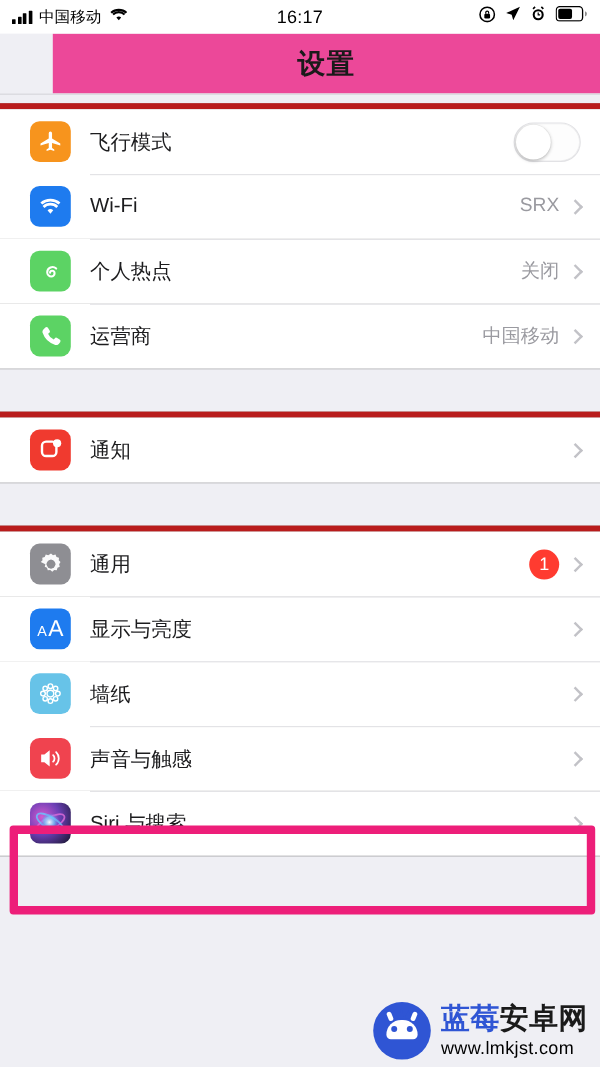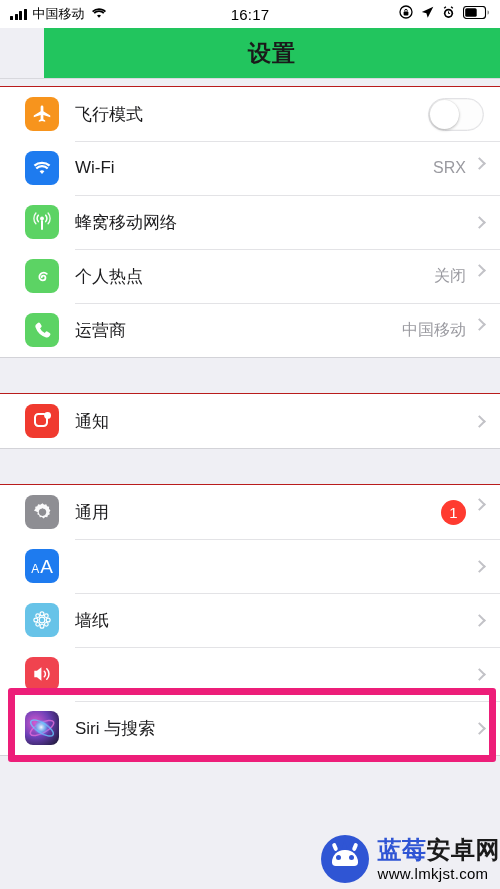--- a/index.html
+++ b/index.html
@@ -44,7 +44,7 @@
   
   .navbar {
     height:50px;
-    background:#22c55e;
+    background:#ec4899;
     display:flex;
     align-items:center;
     justify-content:center;

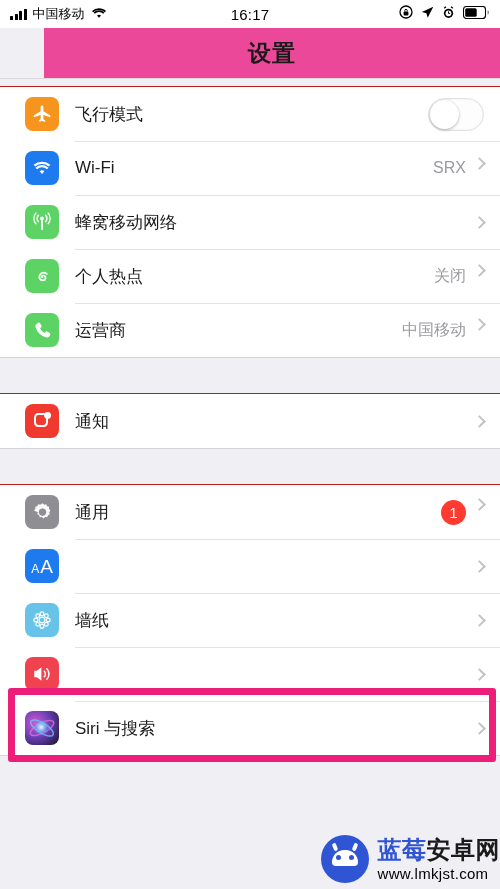--- a/index.html
+++ b/index.html
@@ -58,7 +58,7 @@
   .gap.top { height:8px; border-top:1px solid #d8d8dd; }
   .group {
     background:#a3a3a3;
-    border-top:1px solid #b91c1c;
+    border-top:5px solid #b91c1c;
     border-bottom:1px solid #d3d3d8;
   }
   .row {

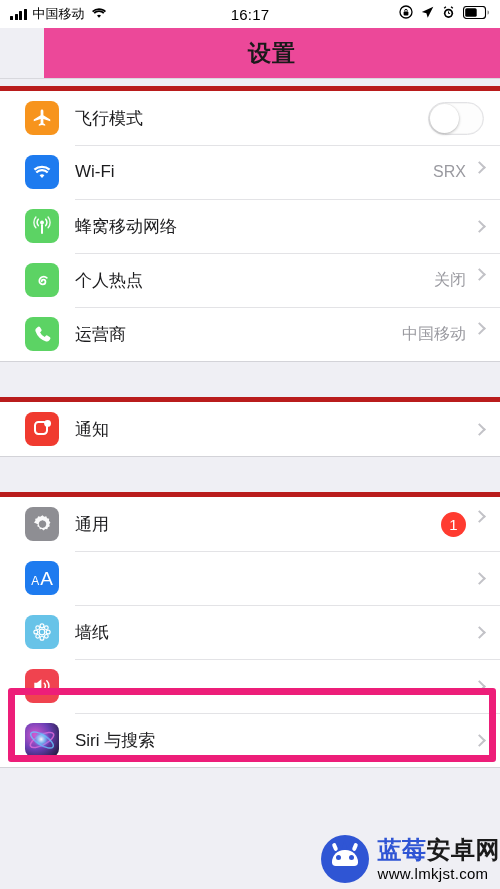--- a/index.html
+++ b/index.html
@@ -94,7 +94,7 @@
   .right {
     margin-left:auto;
     display:flex;
-    align-items:flex-start;
+    align-items:center;
     gap:9px;
   }
   .detail { font-size:16px; color:#9a9aa0; }

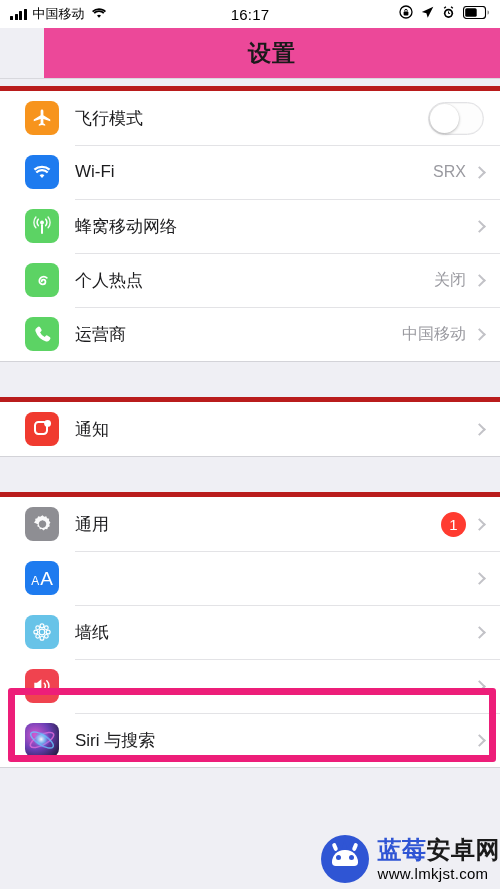--- a/index.html
+++ b/index.html
@@ -315,21 +315,6 @@
     </div>
 
 
-    <div class="row">
-      <span class="ico ico-cell">
-        <svg width="24" height="24" viewBox="0 0 24 24">
-          <rect x="11" y="10" width="2" height="10" rx="1" fill="#fff"></rect>
-          <circle cx="12" cy="8.4" r="1.9" fill="#fff"></circle>
-          <path d="M8.3 5.2a5.3 5.3 0 000 6.4M15.7 5.2a5.3 5.3 0 010 6.4" stroke="#fff" stroke-width="1.5" fill="none" stroke-linecap="round"></path>
-          <path d="M5.9 3a8.3 8.3 0 000 10.8M18.1 3a8.3 8.3 0 010 10.8" stroke="#fff" stroke-width="1.4" fill="none" stroke-linecap="round" opacity=".9"></path>
-        </svg>
-      </span>
-      <span class="label">蜂窝移动网络</span>
-      <span class="right">
-        <span class="detail"></span>
-        <span class="chev"></span>
-      </span>
-    </div>
 
     <div class="row">
       <span class="ico ico-hotspot">

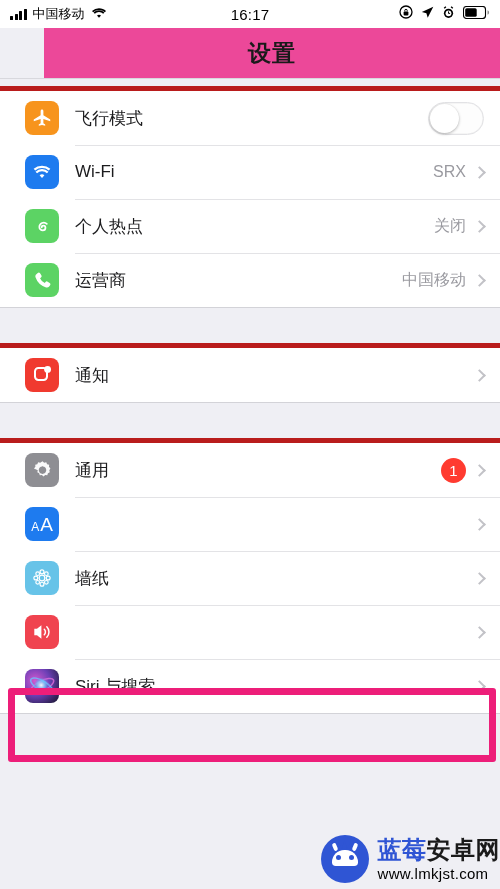--- a/index.html
+++ b/index.html
@@ -389,6 +389,7 @@
             <span class="b">A</span>
           </span>
       </span>
+      <span class="label">显示与亮度</span>
       <span class="right">
         <span class="chev"></span>
       </span>

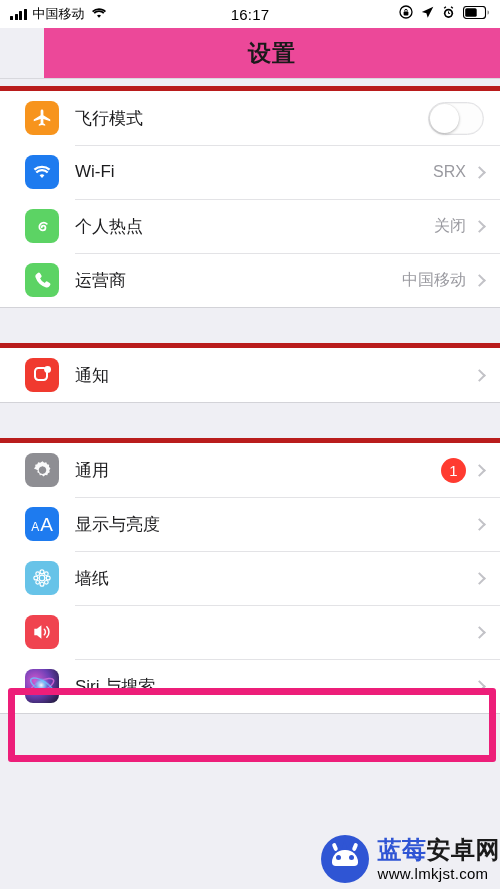--- a/index.html
+++ b/index.html
@@ -424,6 +424,7 @@
           <path d="M14.3 9.3a3.8 3.8 0 010 5.4M16.8 6.8a7.3 7.3 0 010 10.4" stroke="#fff" stroke-width="1.5" fill="none" stroke-linecap="round"></path>
         </svg>
       </span>
+      <span class="label">声音与触感</span>
       <span class="right">
         <span class="chev"></span>
       </span>

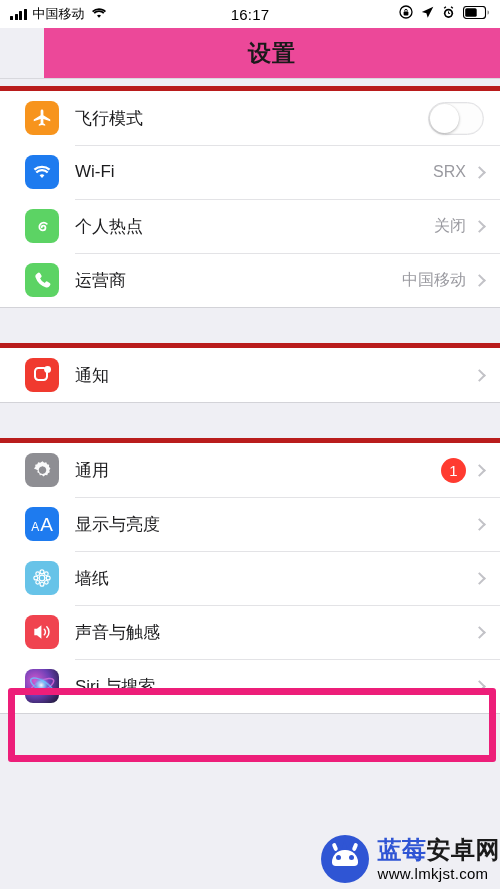--- a/index.html
+++ b/index.html
@@ -171,7 +171,7 @@
   
   .watermark {
     position:absolute;
-    right:0;
+    right:10px;
     bottom:6px;
     display:flex;
     align-items:center;

